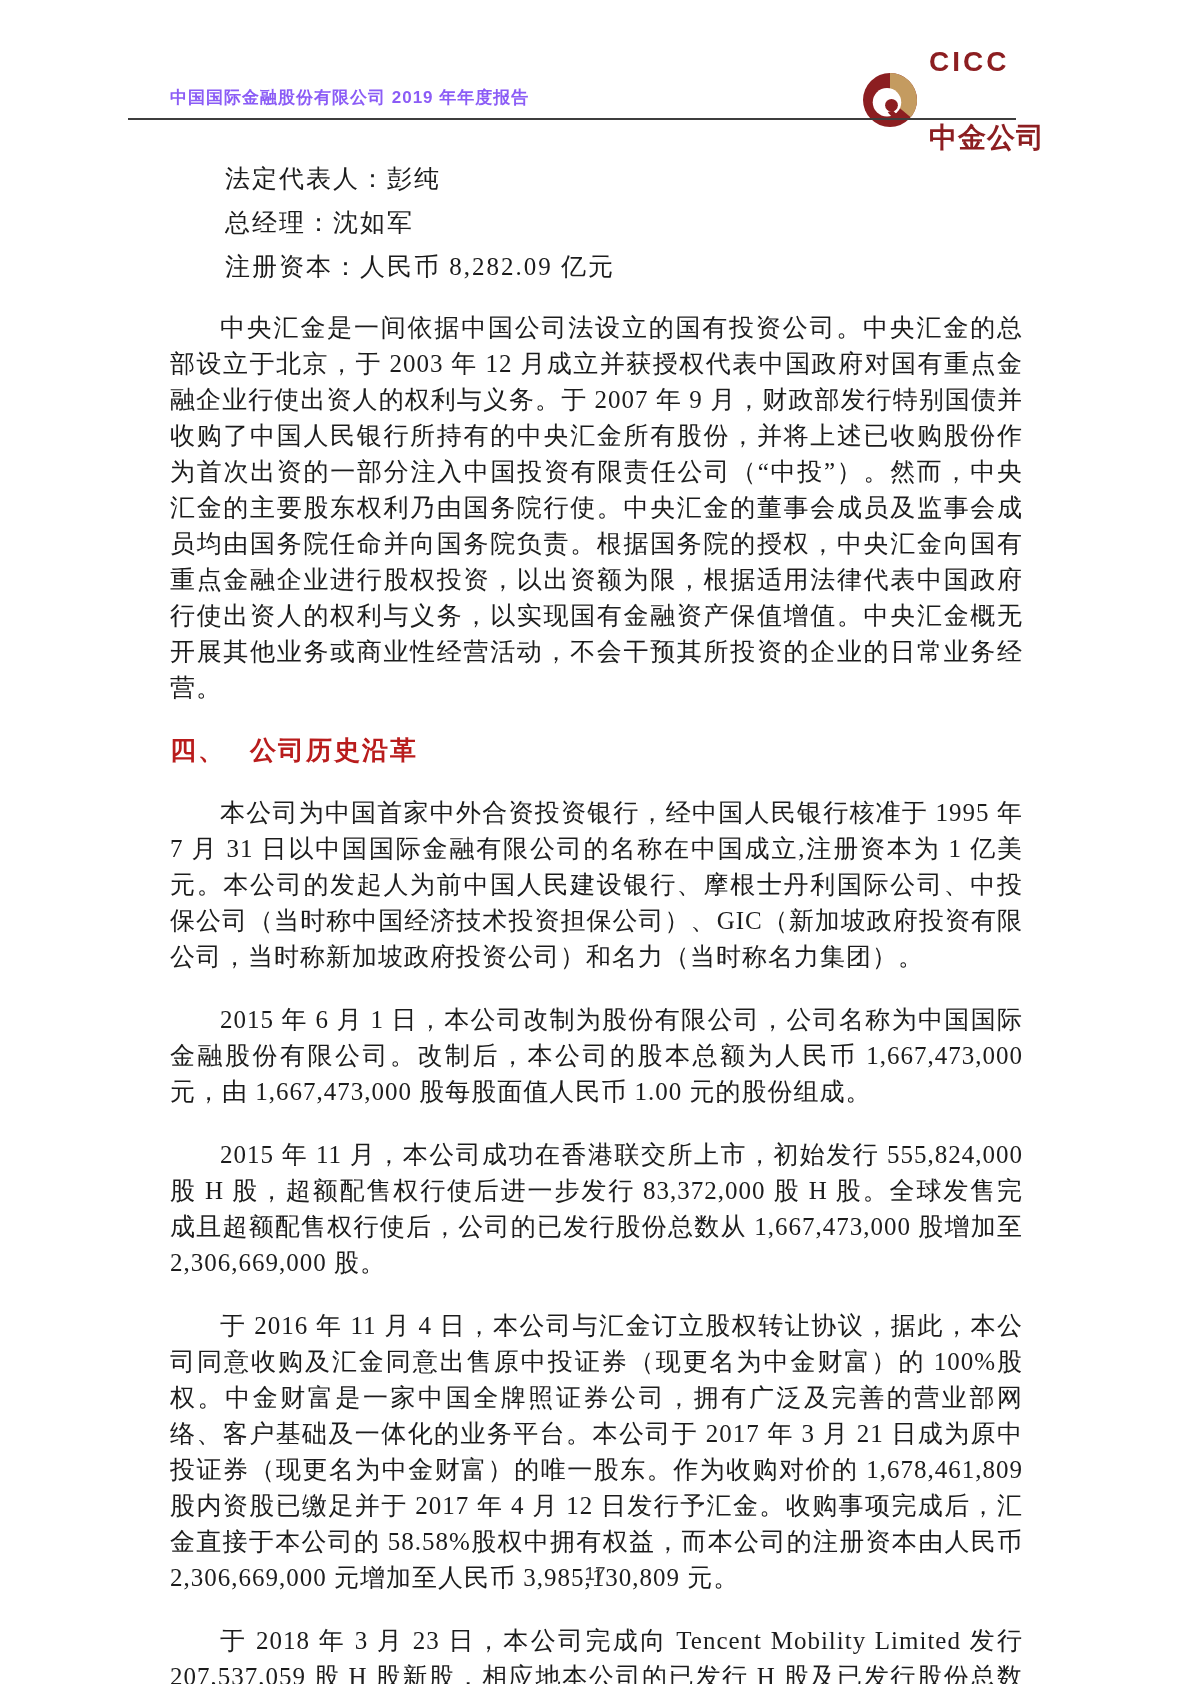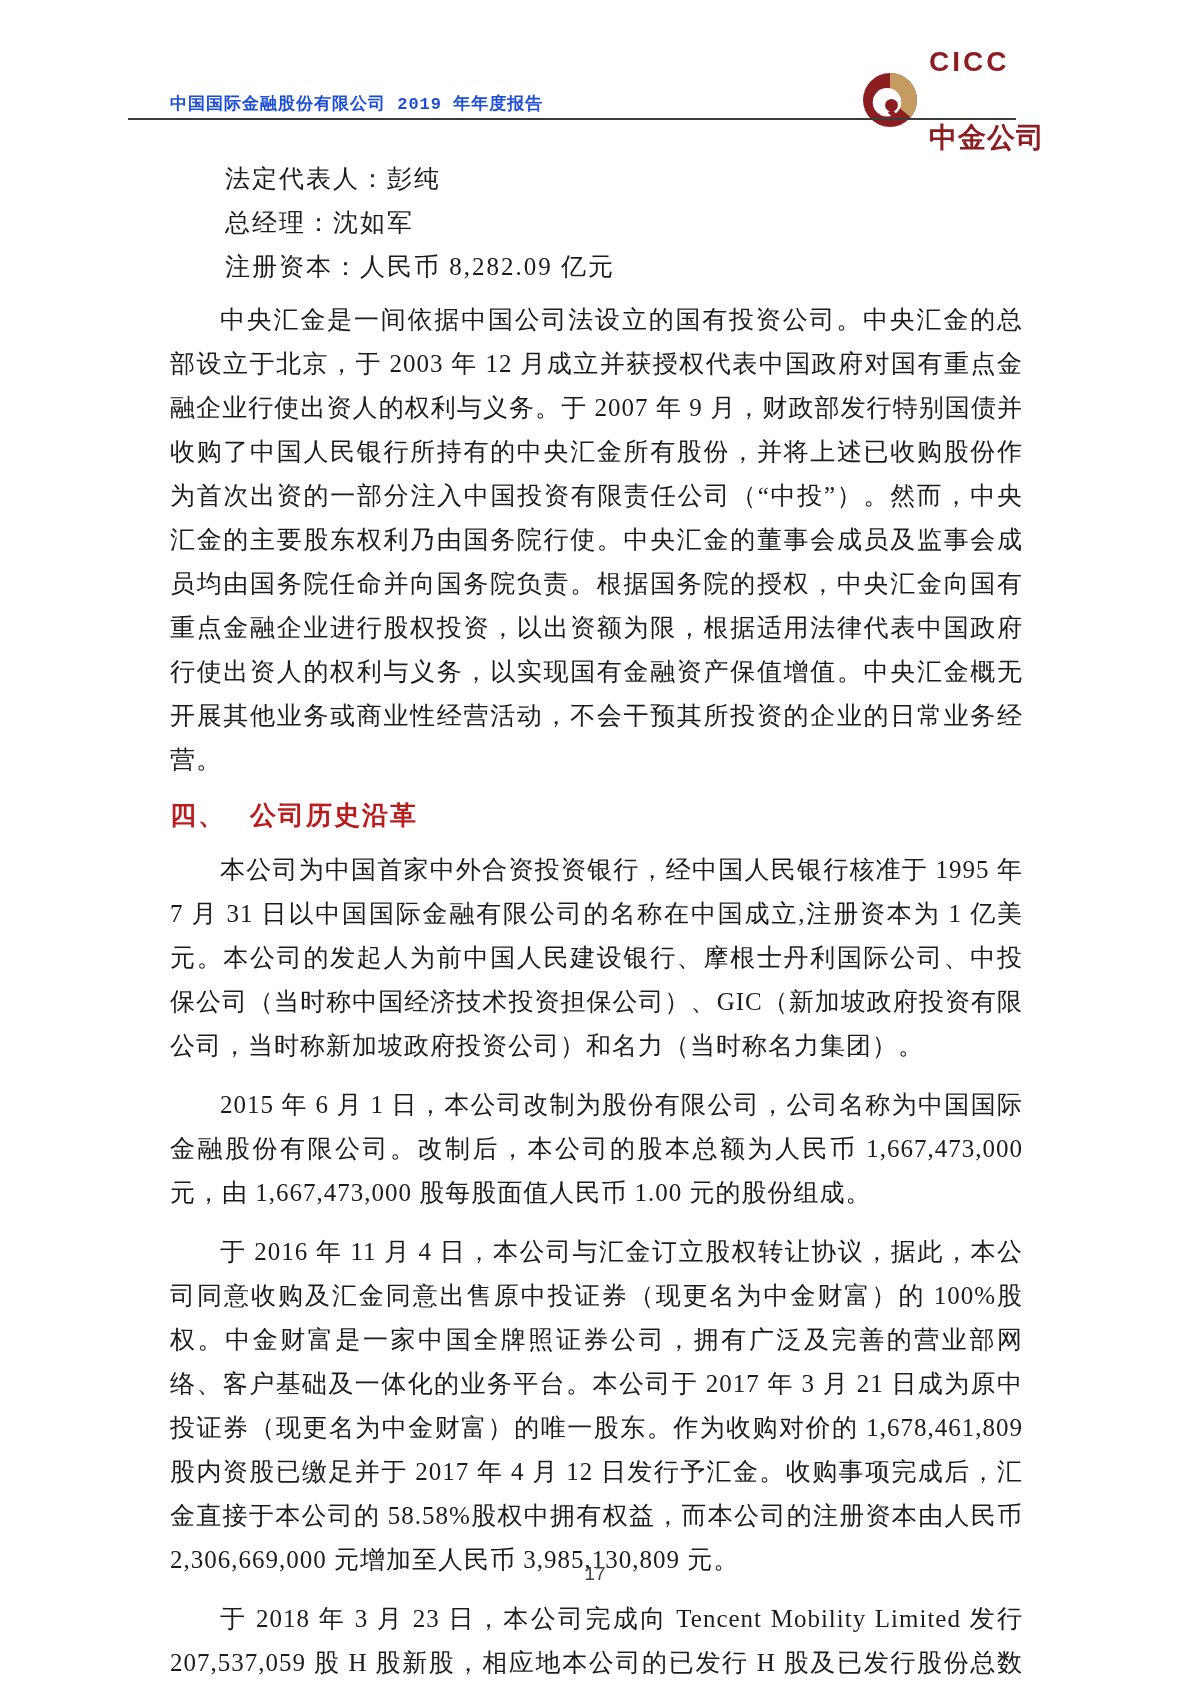--- a/index.html
+++ b/index.html
@@ -20,10 +20,9 @@
 
   
   .header-title{
-    position:absolute;left:170px;top:92px;
+    position:absolute;left:170px;top:86px;
     font-size:17px;font-weight:bold;letter-spacing:1px;
-    color:#1d4ed8;
-    font-family:Liberation Mono, monospace;
+    color:#8b5cf6;
   }
   .logo{
     position:absolute;left:860px;top:48px;

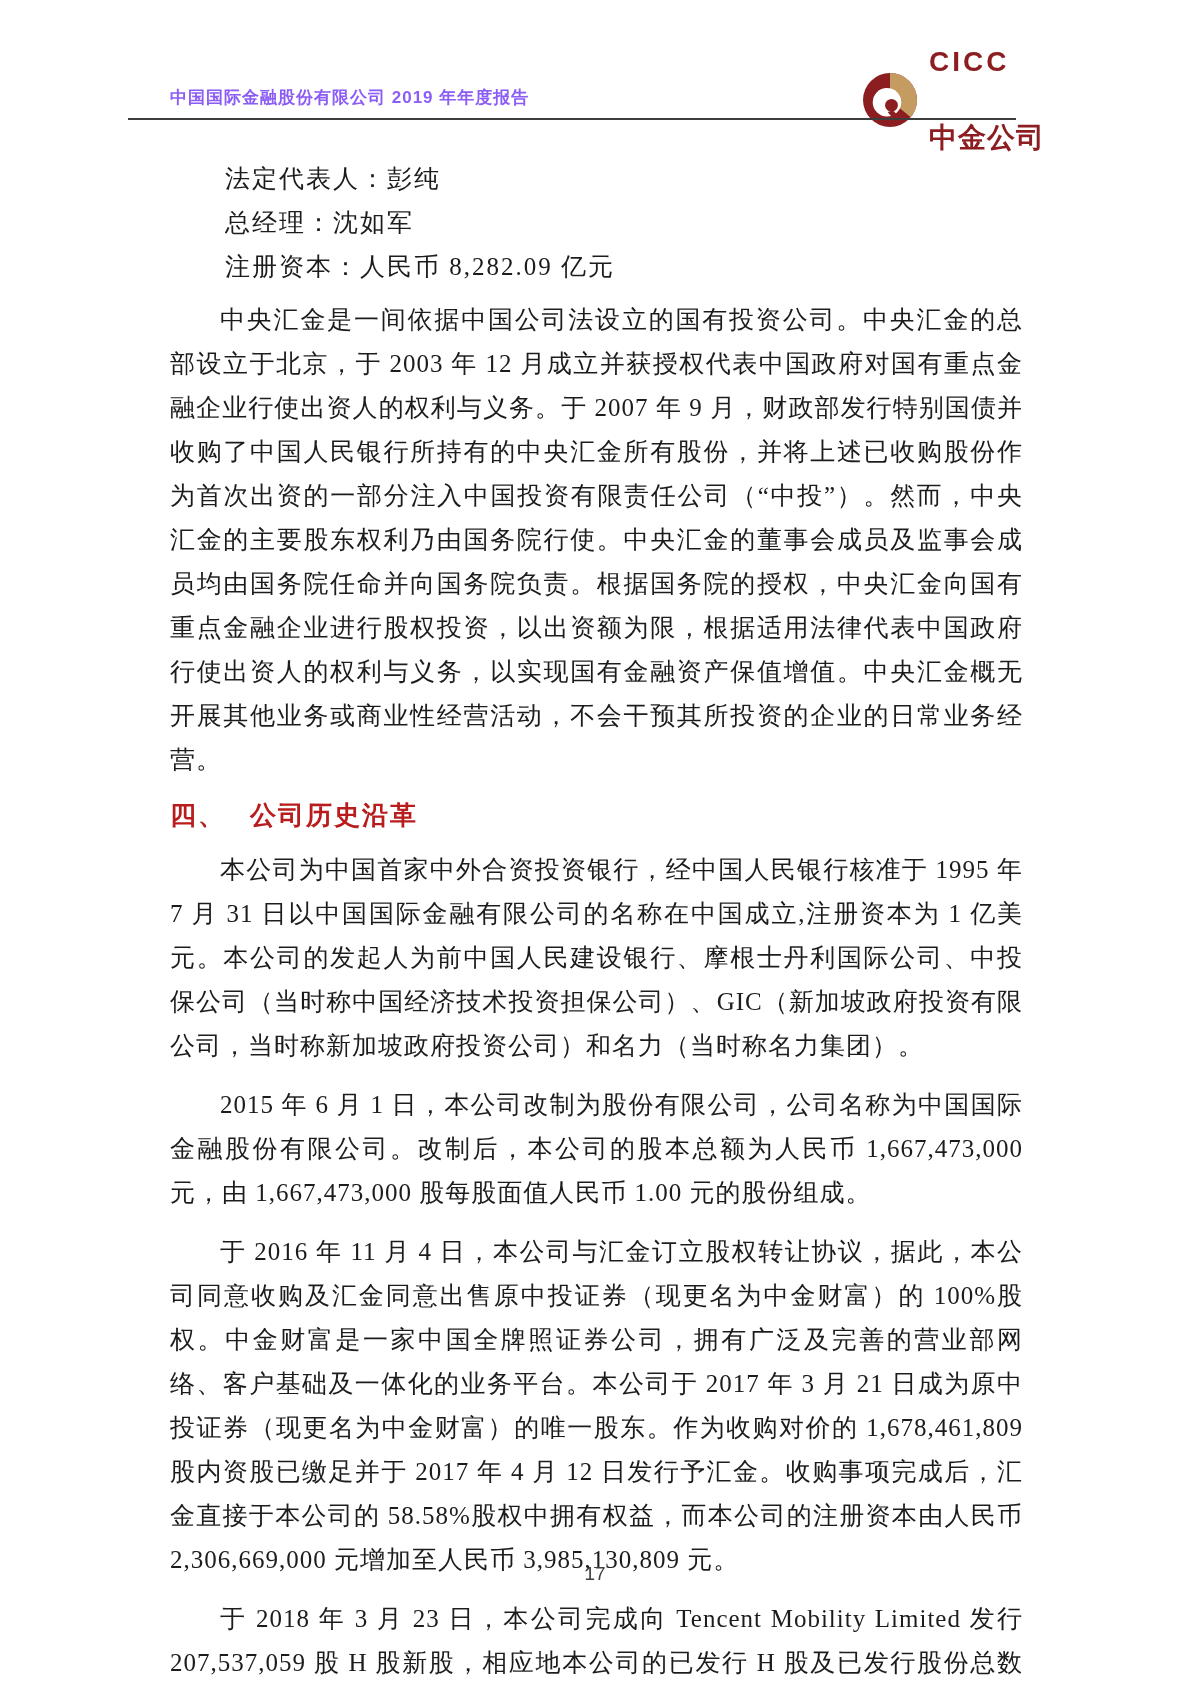--- a/index.html
+++ b/index.html
@@ -52,8 +52,8 @@
     text-indent:2.2em;letter-spacing:2px;
   }
   .para{
-    font-size:25px;line-height:44px;
-    margin:15px 0;
+    font-size:25px;line-height:36px;
+    margin:27px 0;
     text-align:justify;text-justify:inter-character;
     text-indent:2em;letter-spacing:1px;
   }

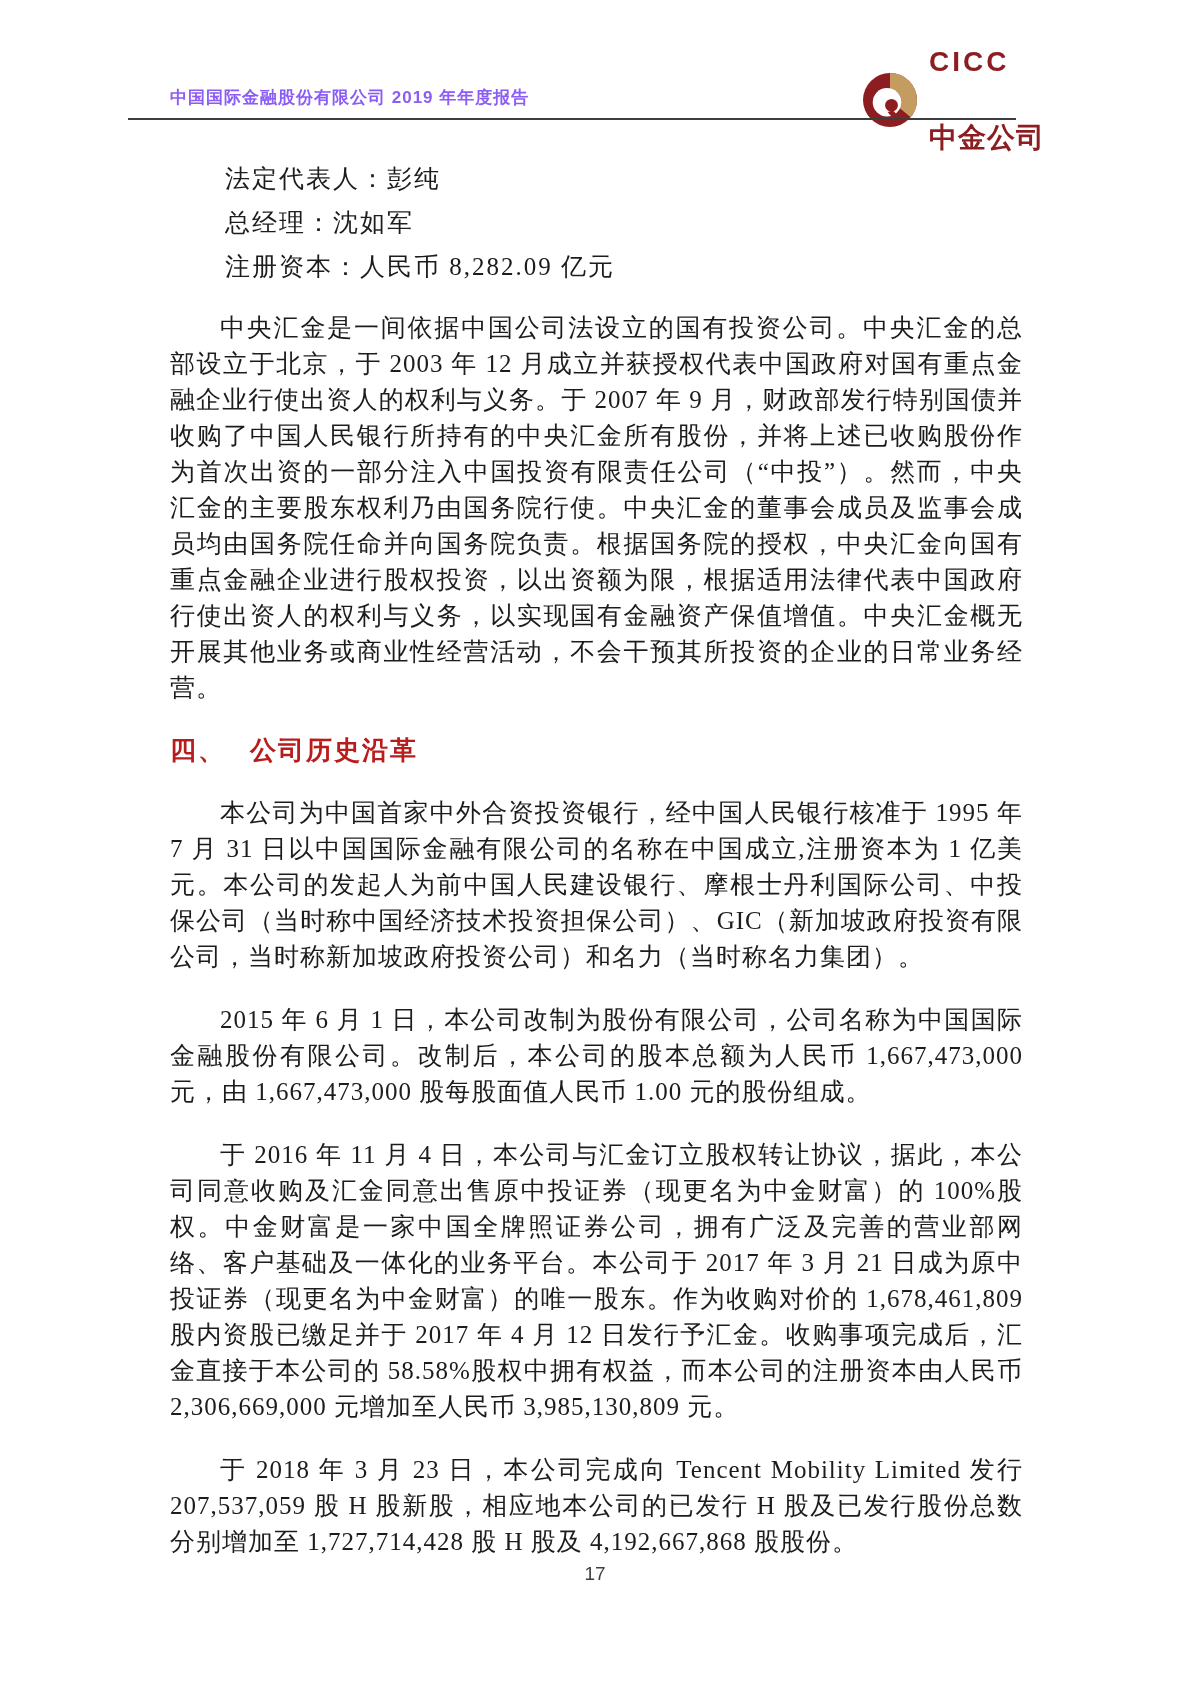--- a/index.html
+++ b/index.html
@@ -113,6 +113,7 @@
 
     <p class="para">2015 年 6 月 1 日，本公司改制为股份有限公司，公司名称为中国国际金融股份有限公司。改制后，本公司的股本总额为人民币 1,667,473,000 元，由 1,667,473,000 股每股面值人民币 1.00 元的股份组成。</p>
 
+    <p class="para">2015 年 11 月，本公司成功在香港联交所上市，初始发行 555,824,000 股 H 股，超额配售权行使后进一步发行 83,372,000 股 H 股。全球发售完成且超额配售权行使后，公司的已发行股份总数从 1,667,473,000 股增加至 2,306,669,000 股。</p>
 
     <p class="para">于 2016 年 11 月 4 日，本公司与汇金订立股权转让协议，据此，本公司同意收购及汇金同意出售原中投证券（现更名为中金财富）的 100%股权。中金财富是一家中国全牌照证券公司，拥有广泛及完善的营业部网络、客户基础及一体化的业务平台。本公司于 2017 年 3 月 21 日成为原中投证券（现更名为中金财富）的唯一股东。作为收购对价的 1,678,461,809 股内资股已缴足并于 2017 年 4 月 12 日发行予汇金。收购事项完成后，汇金直接于本公司的 58.58%股权中拥有权益，而本公司的注册资本由人民币 2,306,669,000 元增加至人民币 3,985,130,809 元。</p>
 

